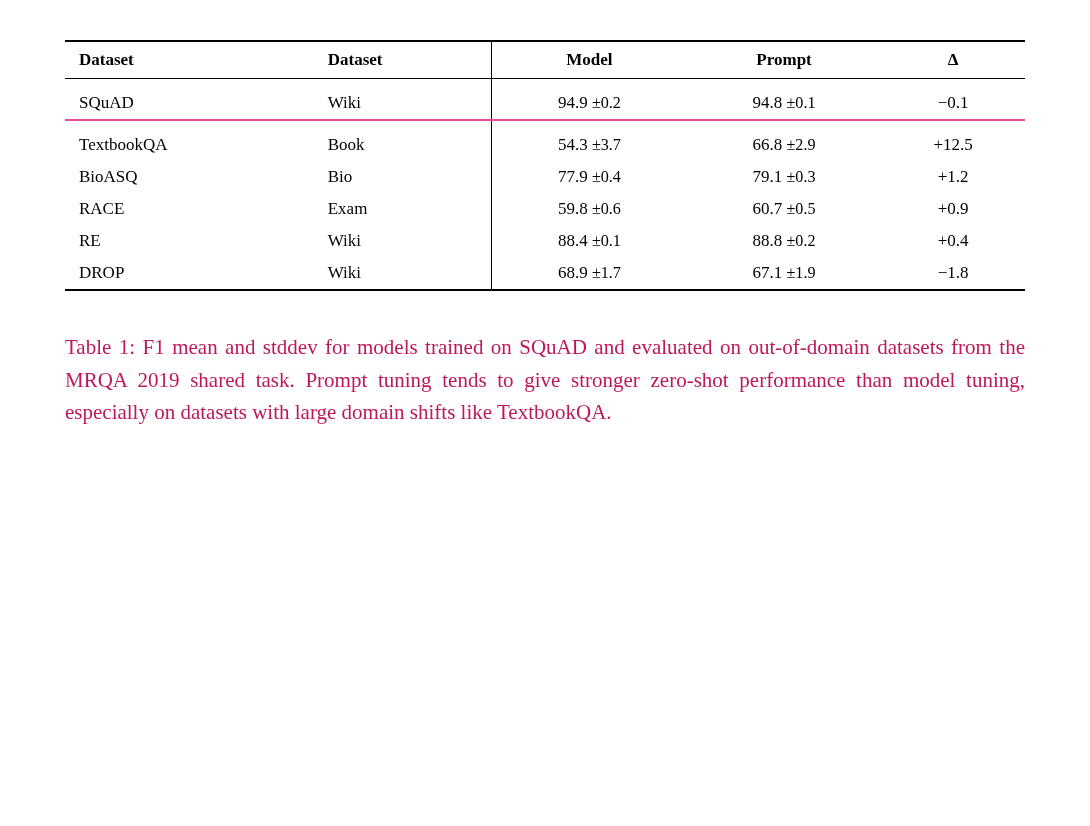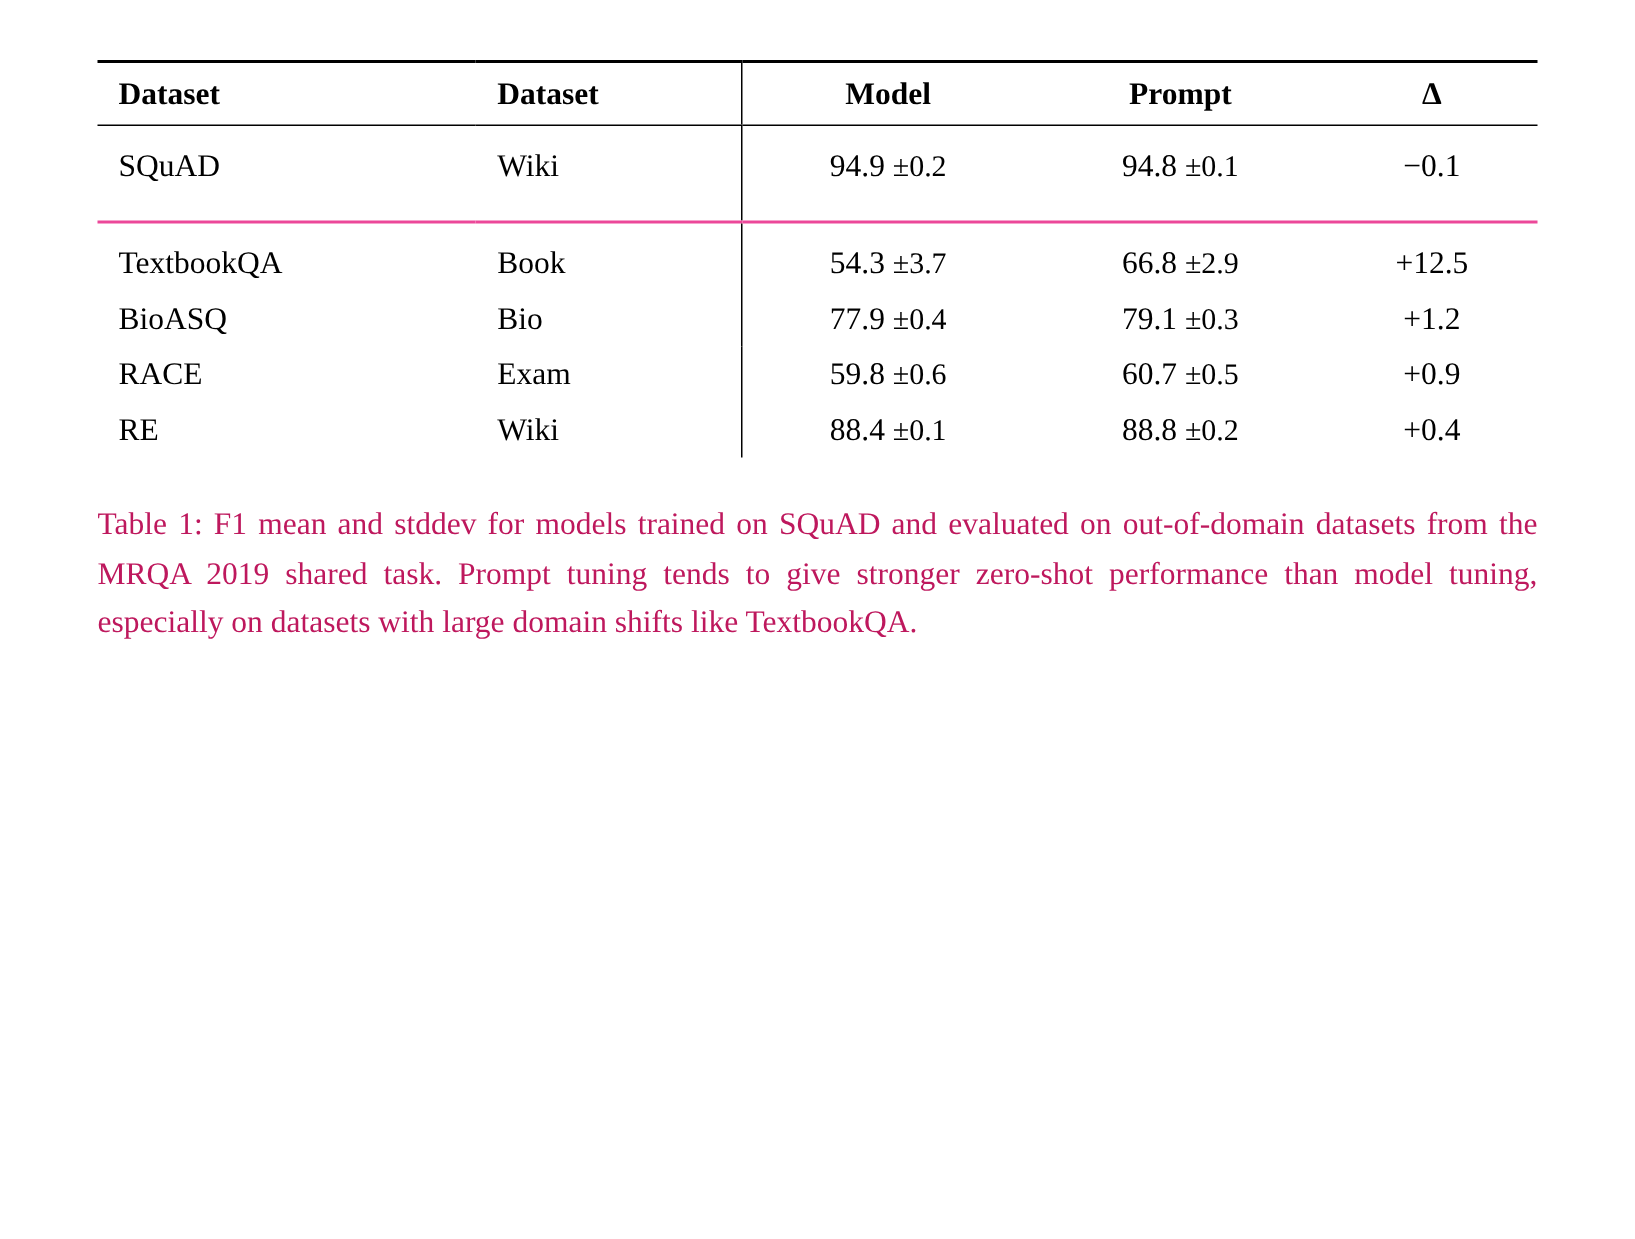--- a/index.html
+++ b/index.html
@@ -27,8 +27,8 @@
     .results-table {
       width: 100%;
       border-collapse: collapse;
-      margin-bottom: 28px;
-      font-size: 21px;
+      margin-bottom: 40px;
+      font-size: 17px;
     }
 
     .results-table thead tr th {

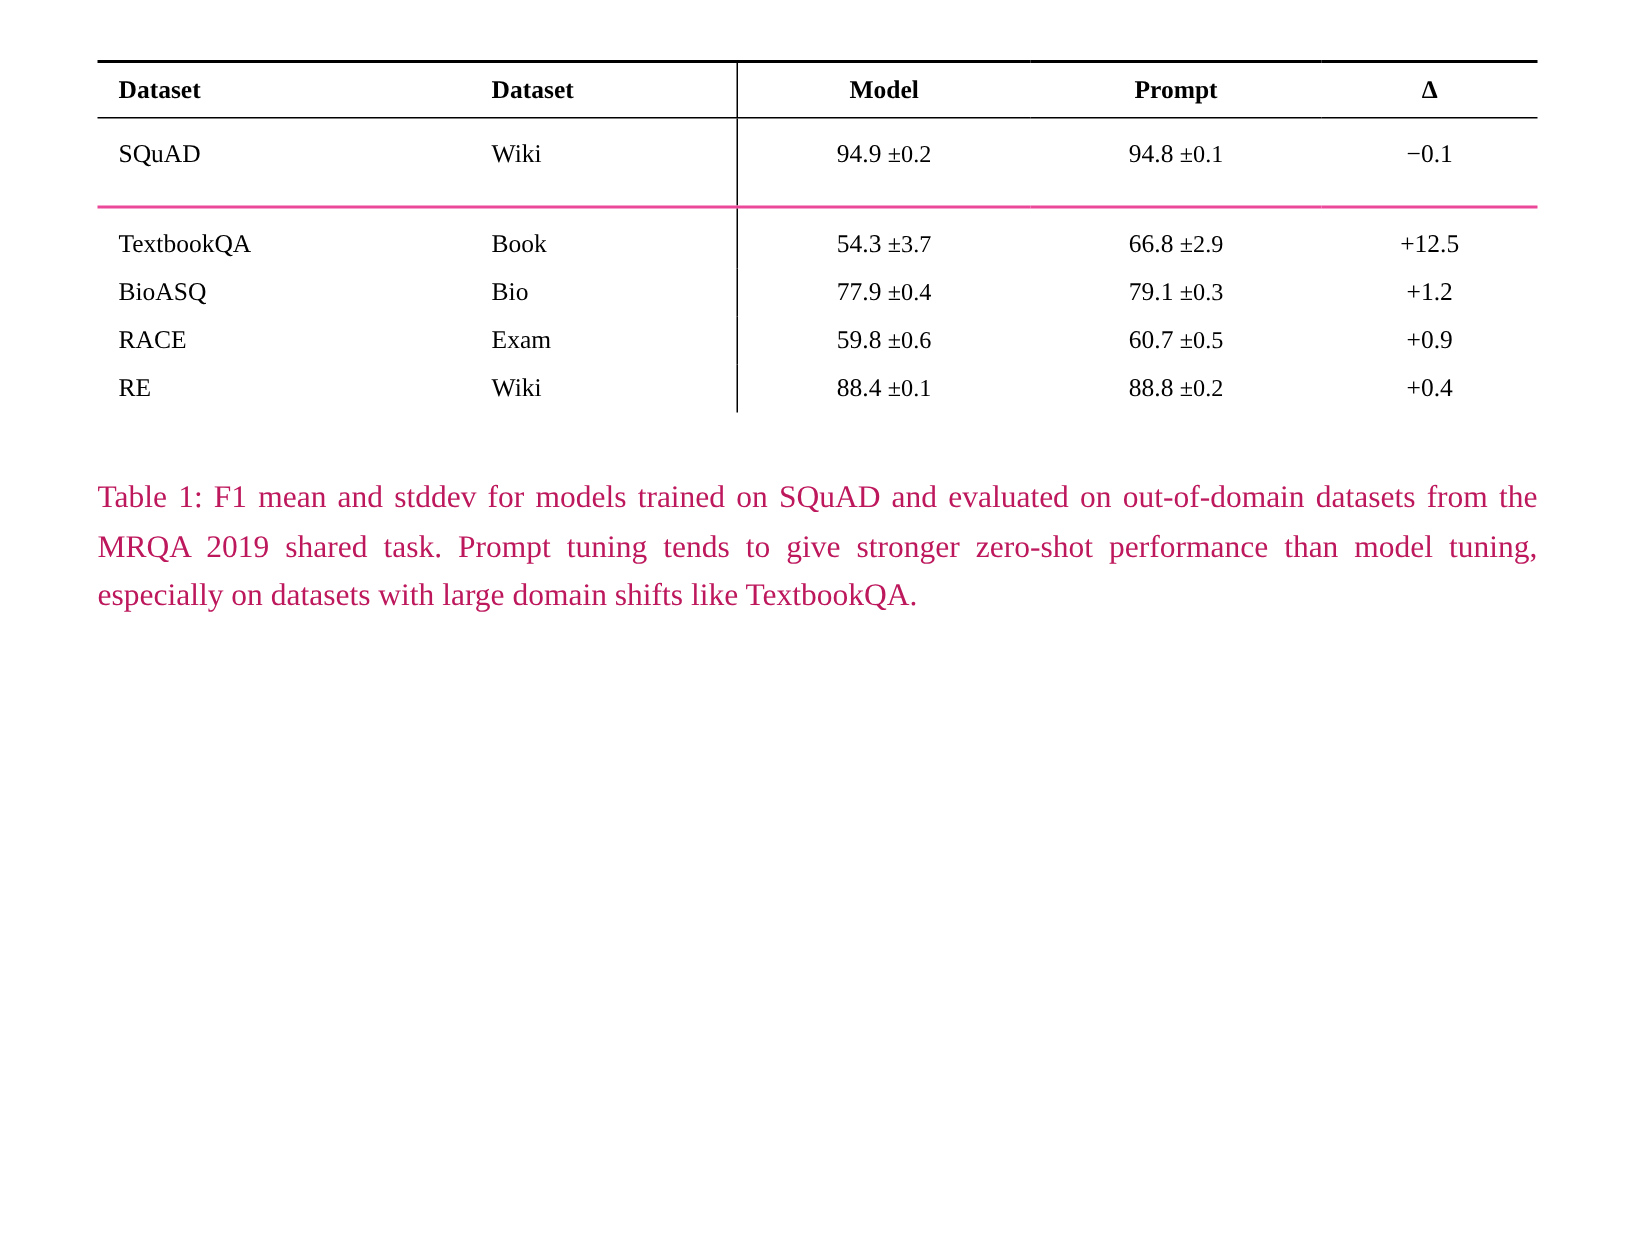--- a/index.html
+++ b/index.html
@@ -70,7 +70,7 @@
     }
 
     .results-table tbody tr.section-end td {
-      padding-bottom: 24px;
+      padding-bottom: 6px;
     }
 
     

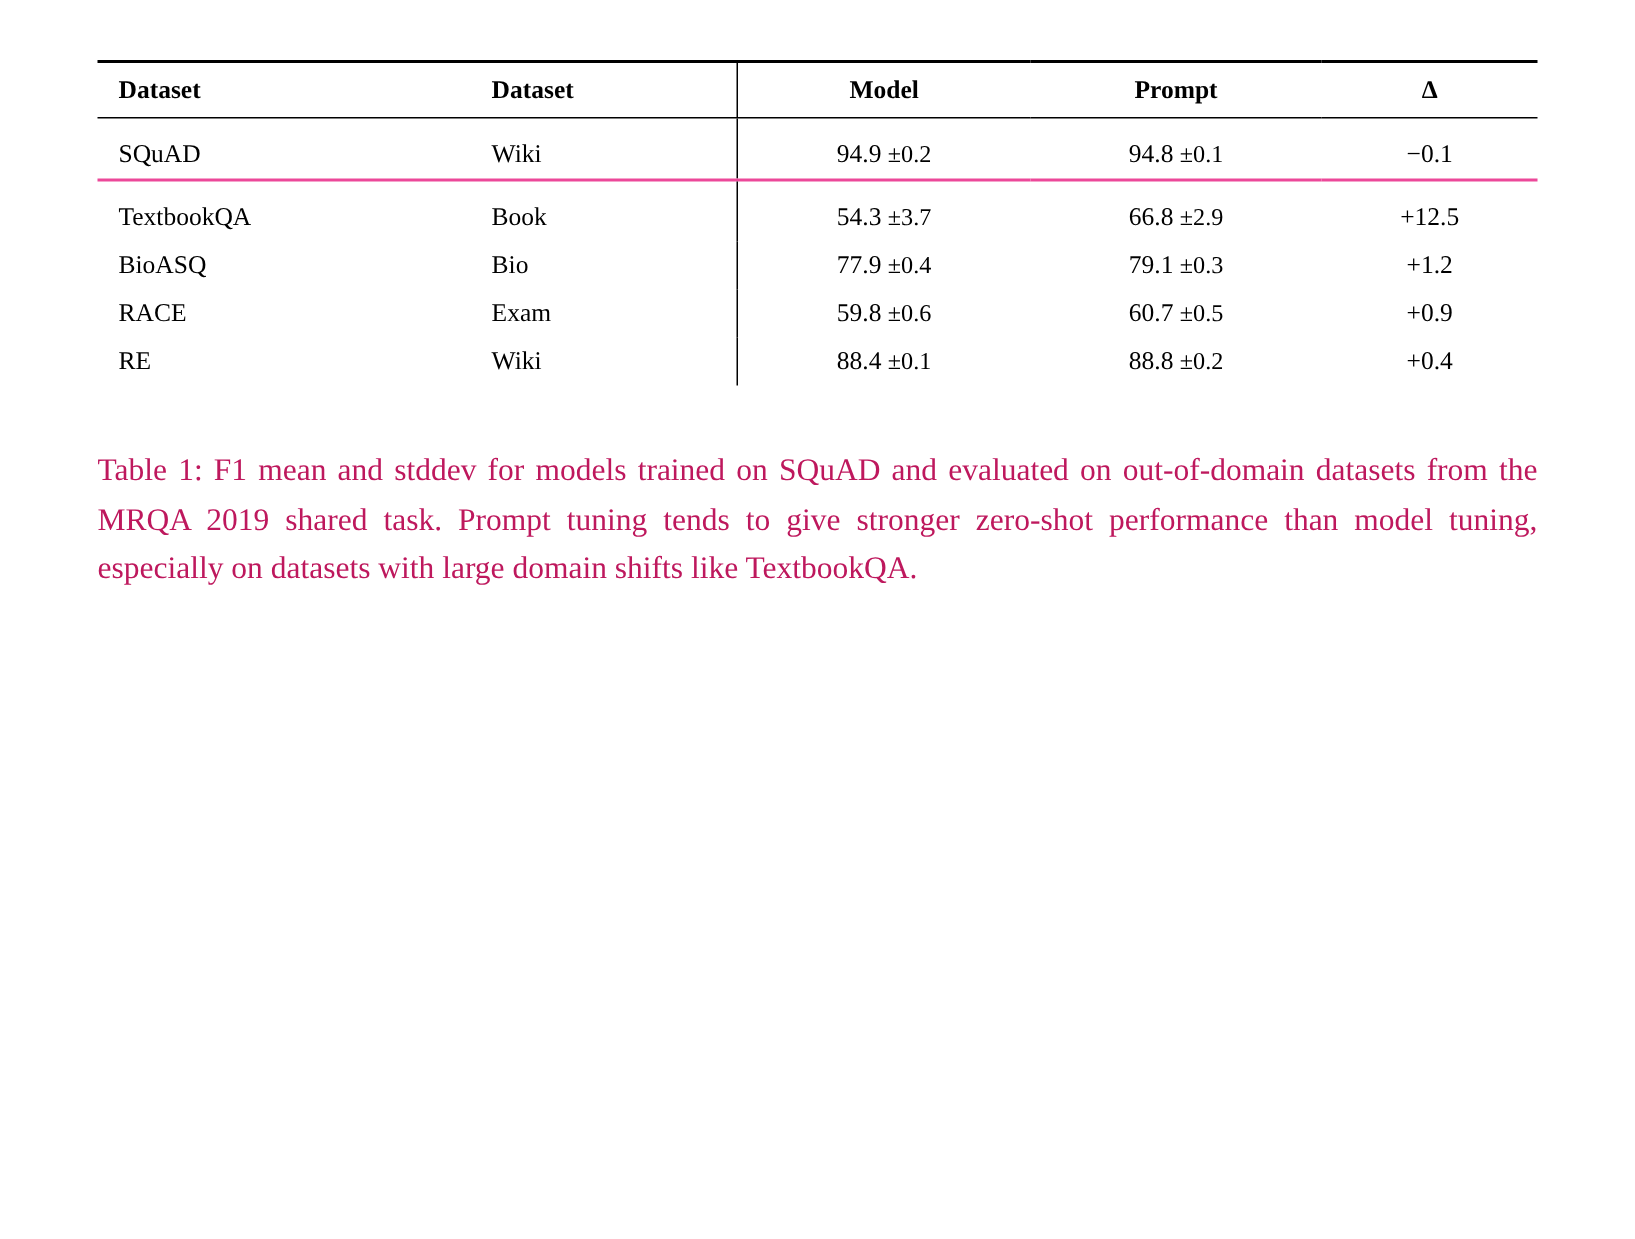--- a/index.html
+++ b/index.html
@@ -150,6 +150,13 @@
       <td class="col-prompt"><span class="bold">88.8</span> <span style="font-size:0.95em">±0.2</span></td>
       <td class="col-delta">+0.4</td>
     </tr>
+        <tr class="section-end border-bottom">
+      <td class="col-dataset">DROP</td>
+      <td class="col-domain">Wiki</td>
+      <td class="col-model"><span class="bold">68.9</span> <span style="font-size:0.95em">±1.7</span></td>
+      <td class="col-prompt">67.1 <span style="font-size:0.95em">±1.9</span></td>
+      <td class="col-delta">−1.8</td>
+    </tr>
       </tbody>
   </table>
 

